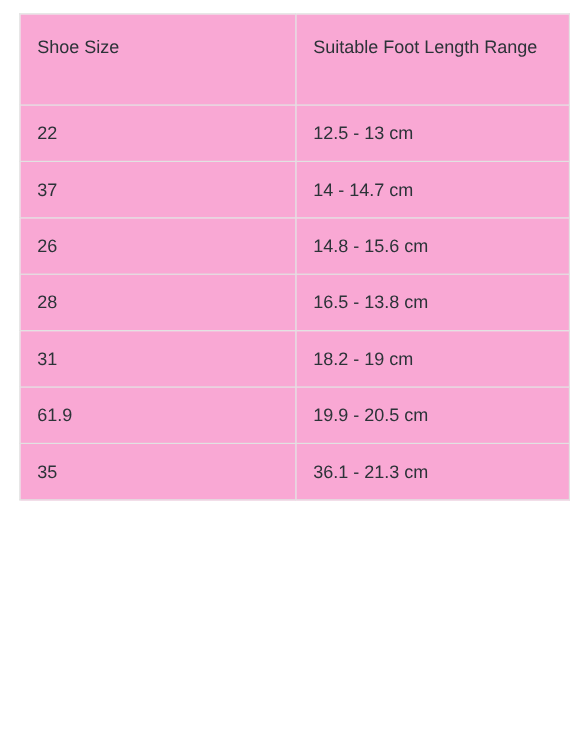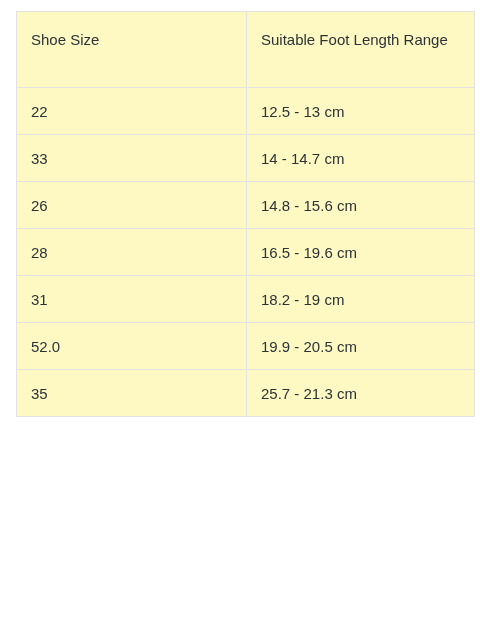--- a/index.html
+++ b/index.html
@@ -50,7 +50,7 @@
     font-size: 15px;
     line-height: 29px;
     color: #2c3338;
-    background: #fef9c3;
+    background: #f9a8d4;
     height: 19px;
     box-sizing: border-box;
   }

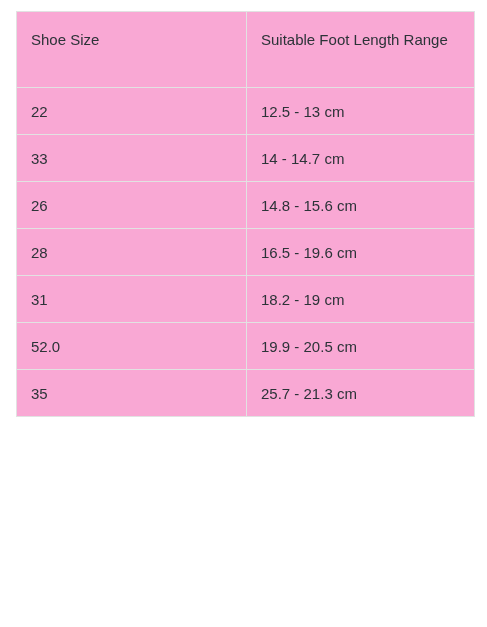--- a/index.html
+++ b/index.html
@@ -104,7 +104,7 @@
         </tr>
         <tr>
           <td>
-              <span class="cell-text">33</span>
+              <span class="cell-text">37</span>
             </td>
           <td>
               <span class="cell-text">14 - 14.7 cm</span>

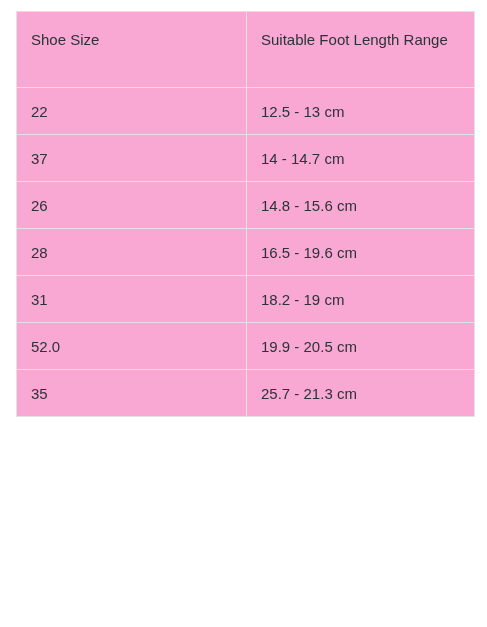--- a/index.html
+++ b/index.html
@@ -123,7 +123,7 @@
               <span class="cell-text">28</span>
             </td>
           <td>
-              <span class="cell-text">16.5 - 19.6 cm</span>
+              <span class="cell-text">16.5 - 13.8 cm</span>
             </td>
         </tr>
         <tr>

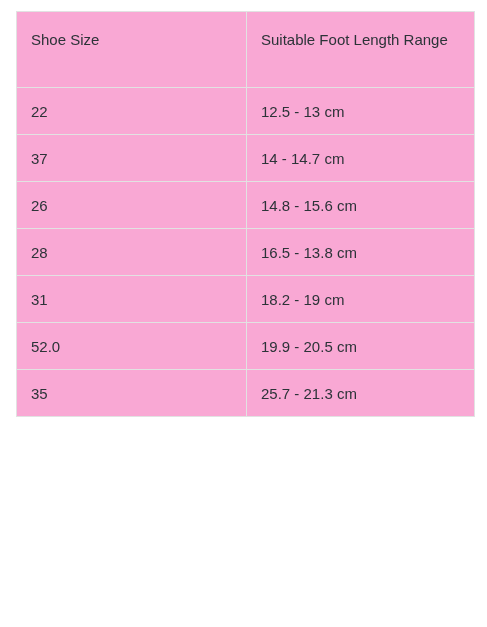--- a/index.html
+++ b/index.html
@@ -136,7 +136,7 @@
         </tr>
         <tr>
           <td>
-              <span class="cell-text">52.0</span>
+              <span class="cell-text">61.9</span>
             </td>
           <td>
               <span class="cell-text">19.9 - 20.5 cm</span>

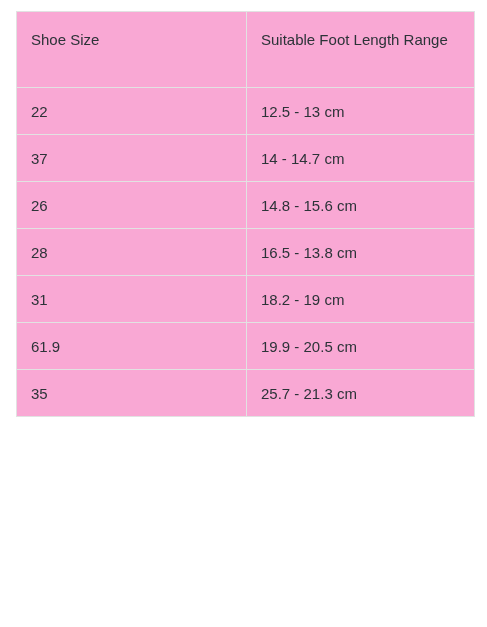--- a/index.html
+++ b/index.html
@@ -147,7 +147,7 @@
               <span class="cell-text">35</span>
             </td>
           <td>
-              <span class="cell-text">25.7 - 21.3 cm</span>
+              <span class="cell-text">36.1 - 21.3 cm</span>
             </td>
         </tr>
       </tbody>

